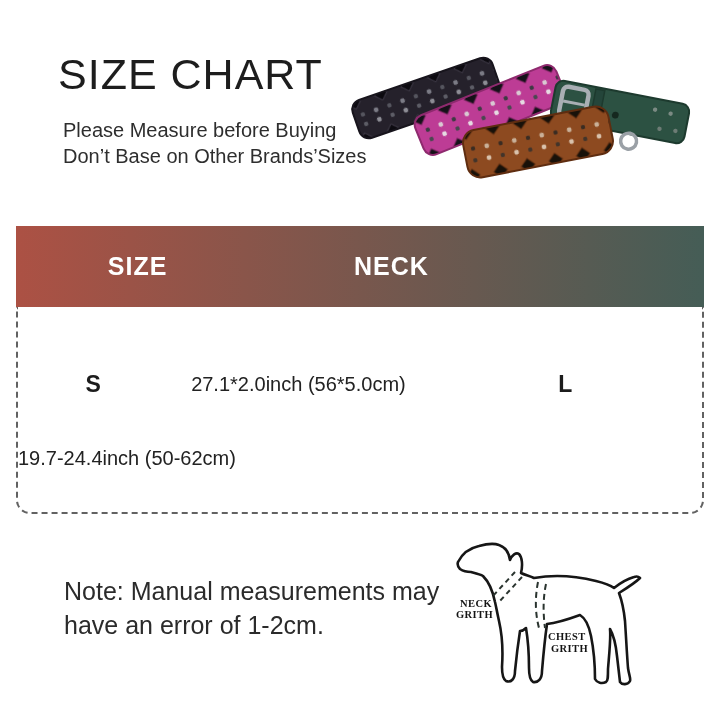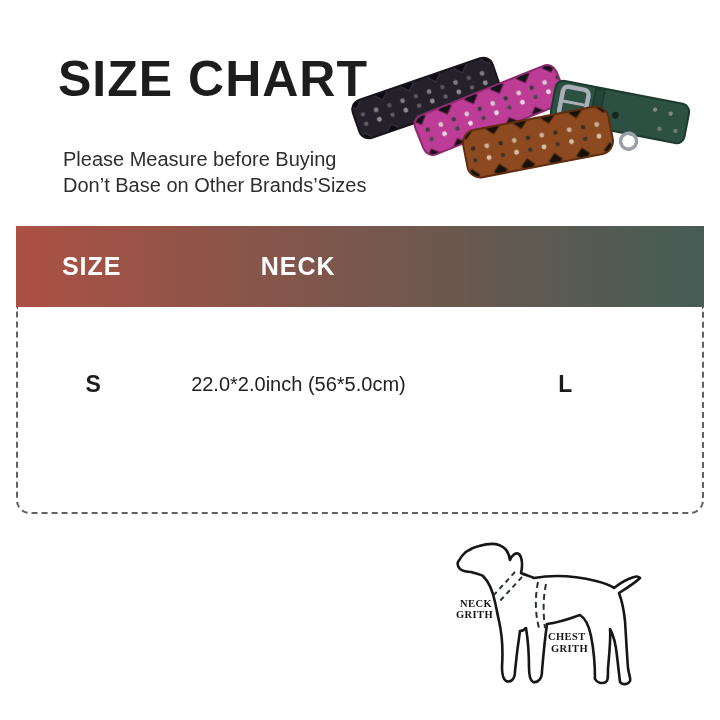--- a/index.html
+++ b/index.html
@@ -9,7 +9,7 @@
   }
   .title{
     position:absolute;left:58px;top:50px;
-    font-size:50px;font-weight:bold;letter-spacing:1px;color:#1d1d1d;white-space:nowrap;
+    font-size:43px;font-weight:normal;letter-spacing:1px;color:#1d1d1d;white-space:nowrap;
   }
   .subtitle{
     position:absolute;left:63px;top:117px;

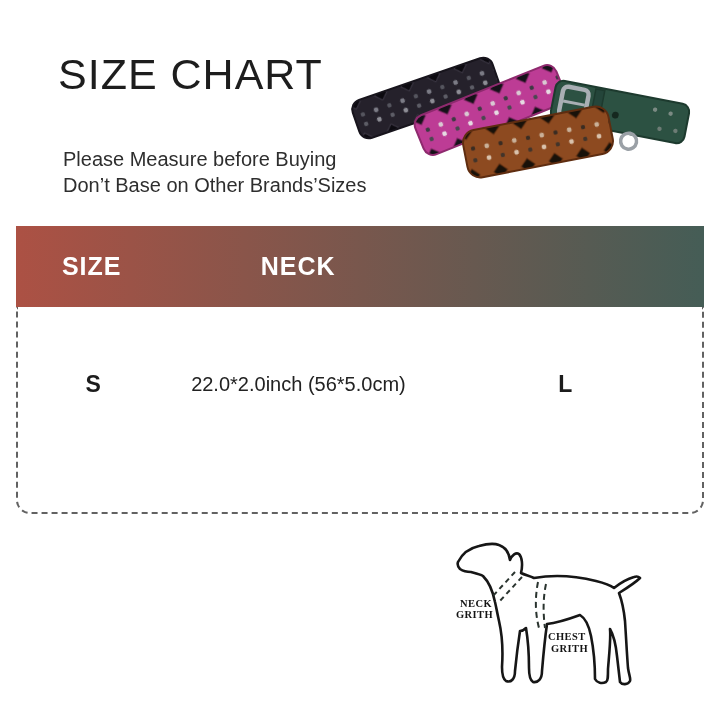--- a/index.html
+++ b/index.html
@@ -13,7 +13,7 @@
   }
   .subtitle{
     position:absolute;left:63px;top:117px;
-    font-size:20px;line-height:26px;color:#2e2e2e;margin-top:29px;
+    font-size:20px;line-height:26px;color:#2e2e2e;
   }
   .collars-photo{position:absolute;left:344px;top:42px;width:372px;height:150px;}
   .table-header{

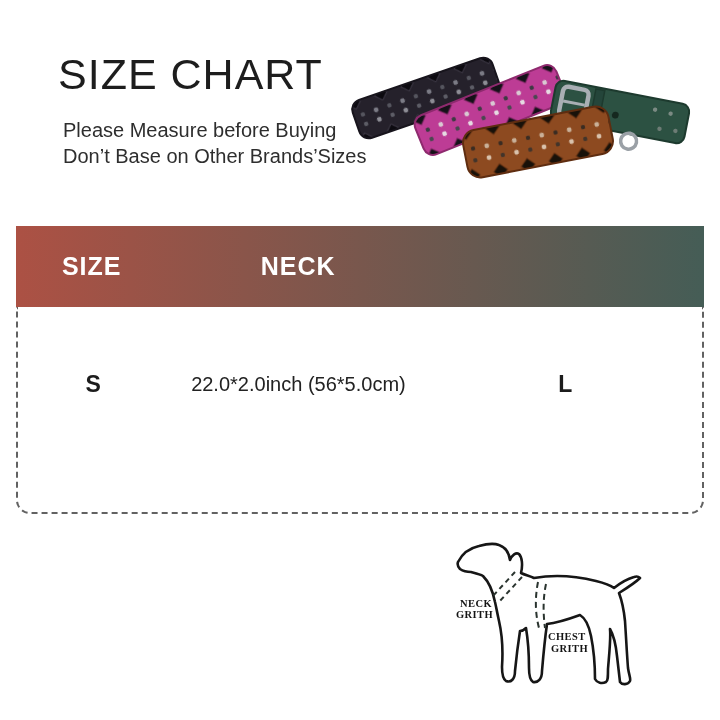--- a/index.html
+++ b/index.html
@@ -22,7 +22,7 @@
     background:linear-gradient(90deg,#ac5144,#455d56);
   }
   .table-header .th{
-    text-align:center;color:#ffffff;font-weight:bold;font-size:25px;letter-spacing:1px;
+    text-align:right;color:#ffffff;font-weight:bold;font-size:25px;letter-spacing:1px;
   }
   .table-body{
     position:absolute;left:16px;top:307px;width:688px;height:207px;box-sizing:border-box;

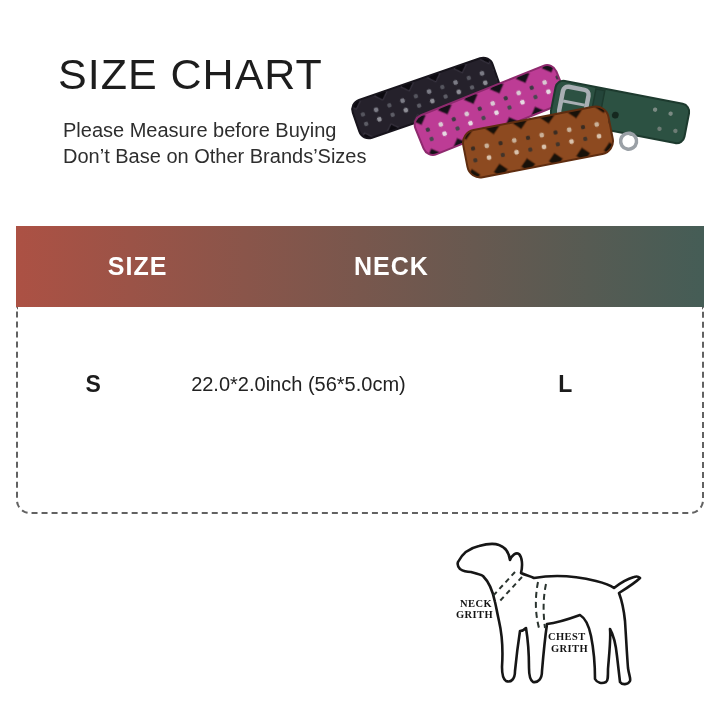--- a/index.html
+++ b/index.html
@@ -115,7 +115,7 @@
 
   <div class="table-body">
     <div class="cell size">S</div>
-    <div class="cell">22.0*2.0inch (56*5.0cm)</div>
+    <div class="cell">27.1*2.0inch (56*5.0cm)</div>
     <div class="cell size">L</div>
   </div>
 

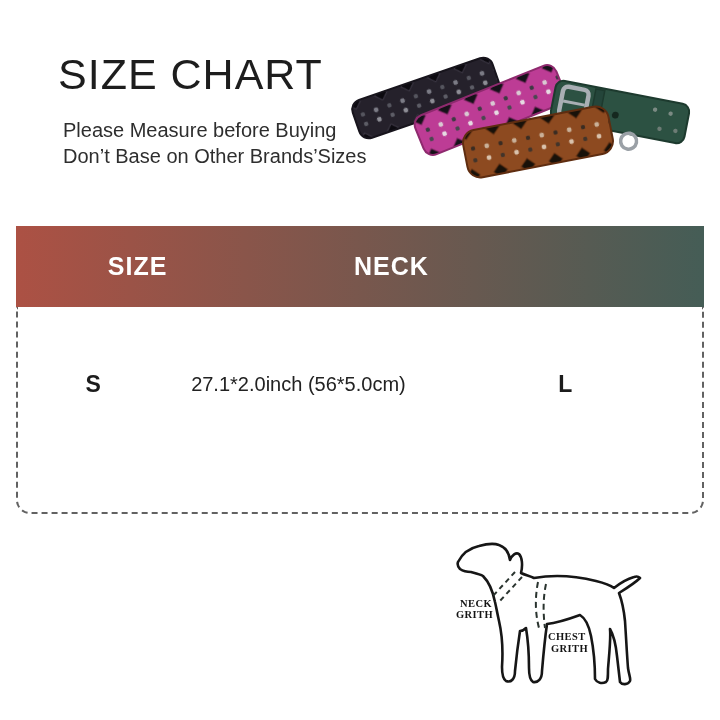--- a/index.html
+++ b/index.html
@@ -117,6 +117,7 @@
     <div class="cell size">S</div>
     <div class="cell">27.1*2.0inch (56*5.0cm)</div>
     <div class="cell size">L</div>
+    <div class="cell">19.7-24.4inch (50-62cm)</div>
   </div>
 
 

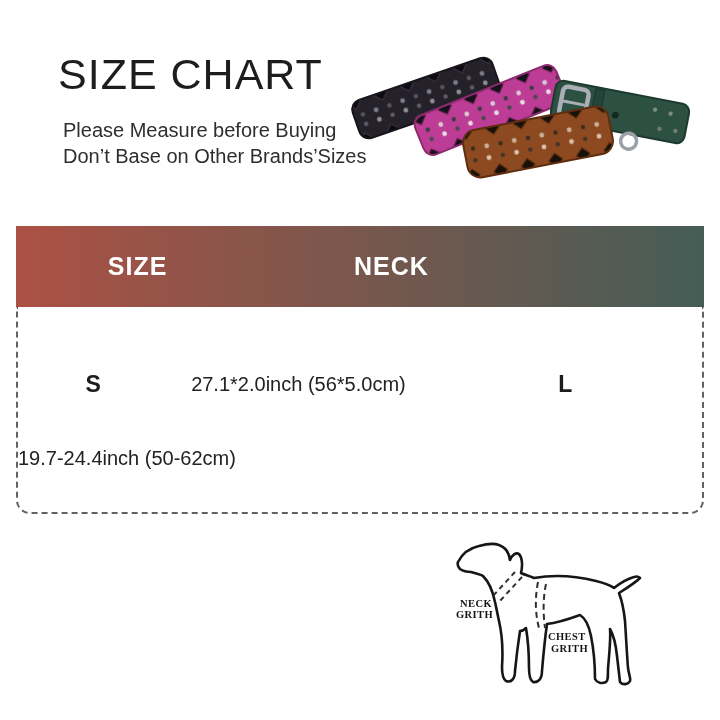--- a/index.html
+++ b/index.html
@@ -120,6 +120,10 @@
     <div class="cell">19.7-24.4inch (50-62cm)</div>
   </div>
 
+  <div class="note">
+    <div>Note: Manual measurements may</div>
+    <div>have an error of 1-2cm.</div>
+  </div>
 
   <svg class="dog-diagram" viewBox="0 0 282 200" aria-hidden="true">
     <path d="M 20,44

